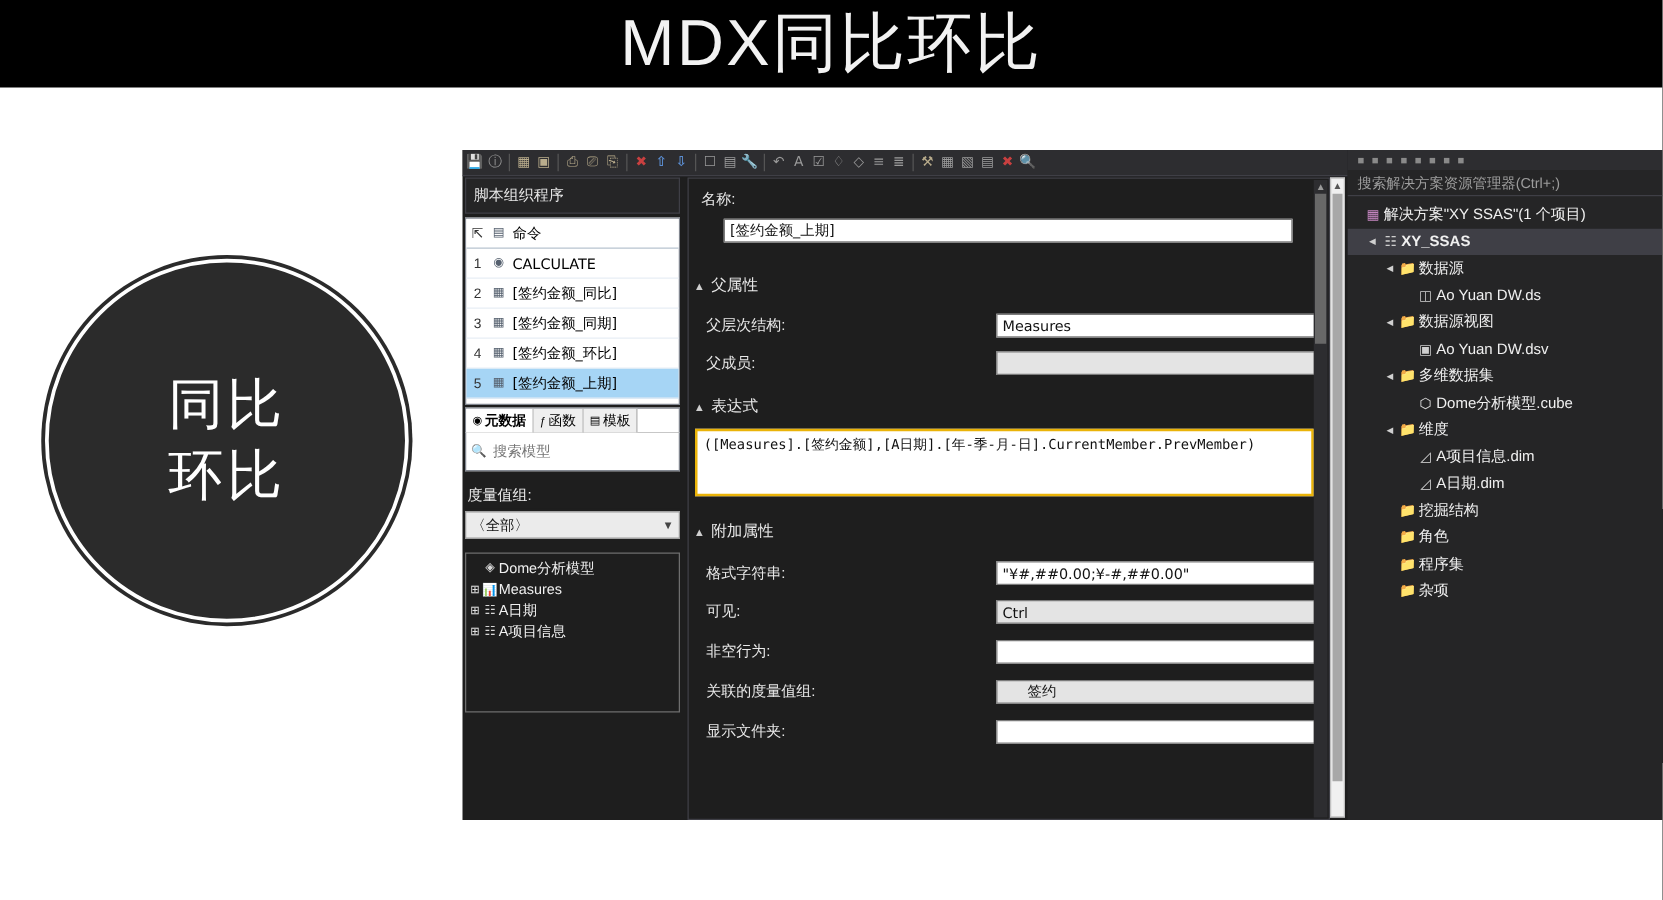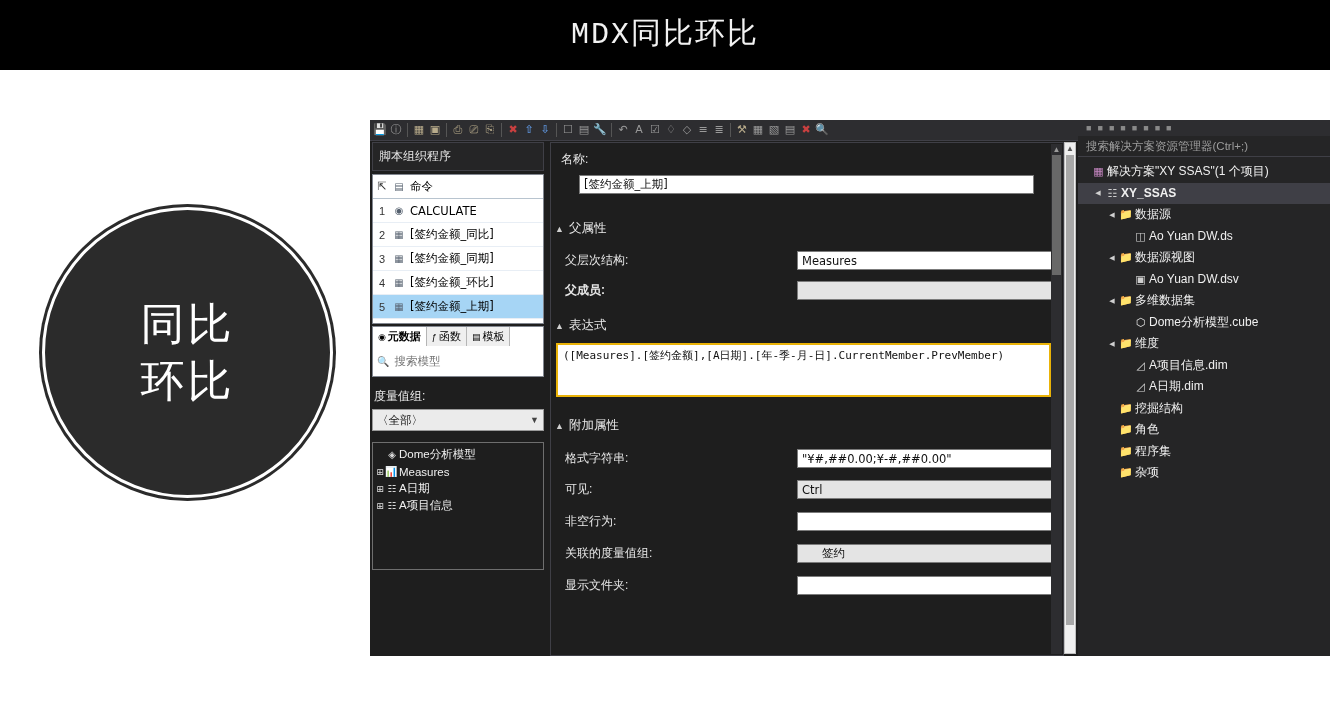--- a/index.html
+++ b/index.html
@@ -15,8 +15,8 @@
     display:flex;align-items:center;justify-content:center;
   }
   #title-banner .title-text{
-    color:#f2f2f2;font-size:30px;letter-spacing:2px;
-    font-family:Liberation Mono, monospace;
+    color:#f2f2f2;font-size:52px;letter-spacing:2px;
+    font-family:Liberation Sans, sans-serif;
     font-weight:300;line-height:1;
   }
   

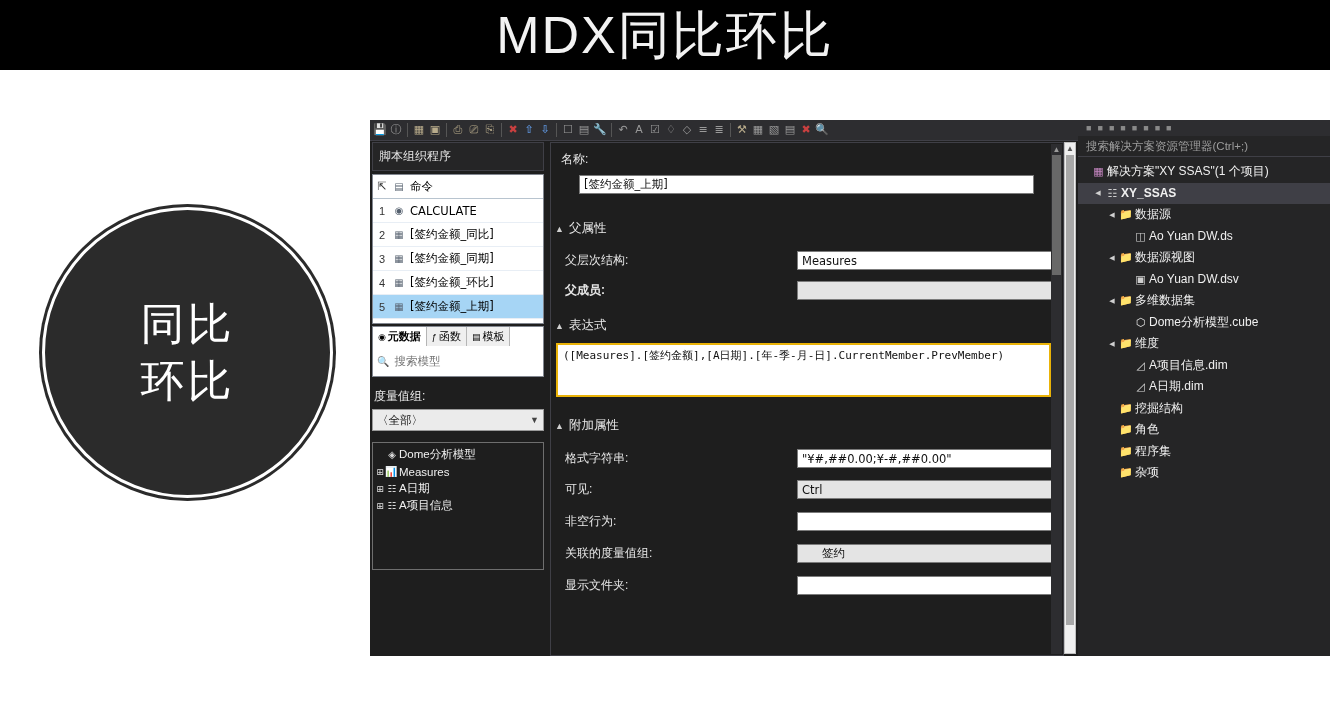--- a/index.html
+++ b/index.html
@@ -397,7 +397,7 @@
     </div>
 
     <div class="row" style="padding:11px 0 0 14px;">
-      <span class="field-label" style="width:232px;font-weight:bold;">父成员:</span>
+      <span class="field-label" style="width:232px;">父成员:</span>
       <span class="txtbox readonly" style="width:255px;"></span>
     </div>
 

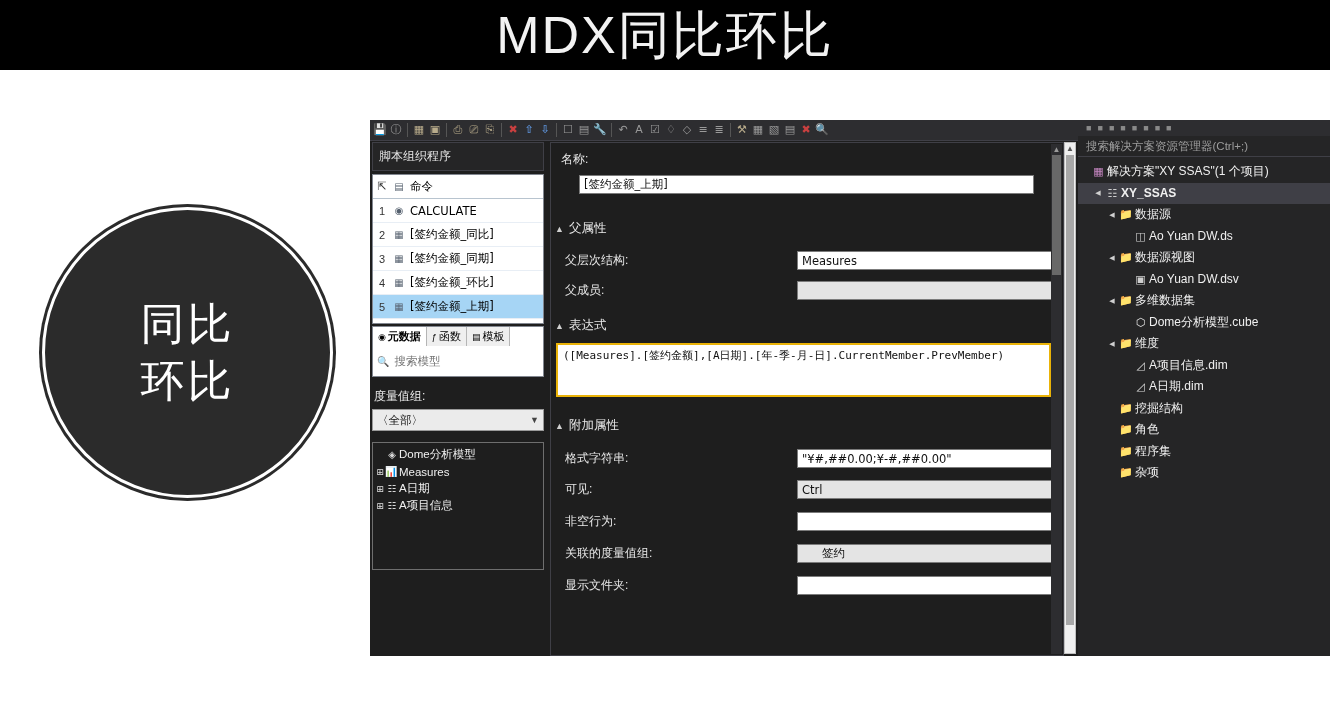--- a/index.html
+++ b/index.html
@@ -21,7 +21,7 @@
   }
   
   #circle-badge{
-    position:absolute;left:42px;top:207px;width:285px;height:285px;
+    position:absolute;left:36px;top:207px;width:285px;height:285px;
     border-radius:50%;background:#2b2b2b;
     border:3px solid #ffffff;
     box-shadow:0 0 0 3px #2b2b2b;

